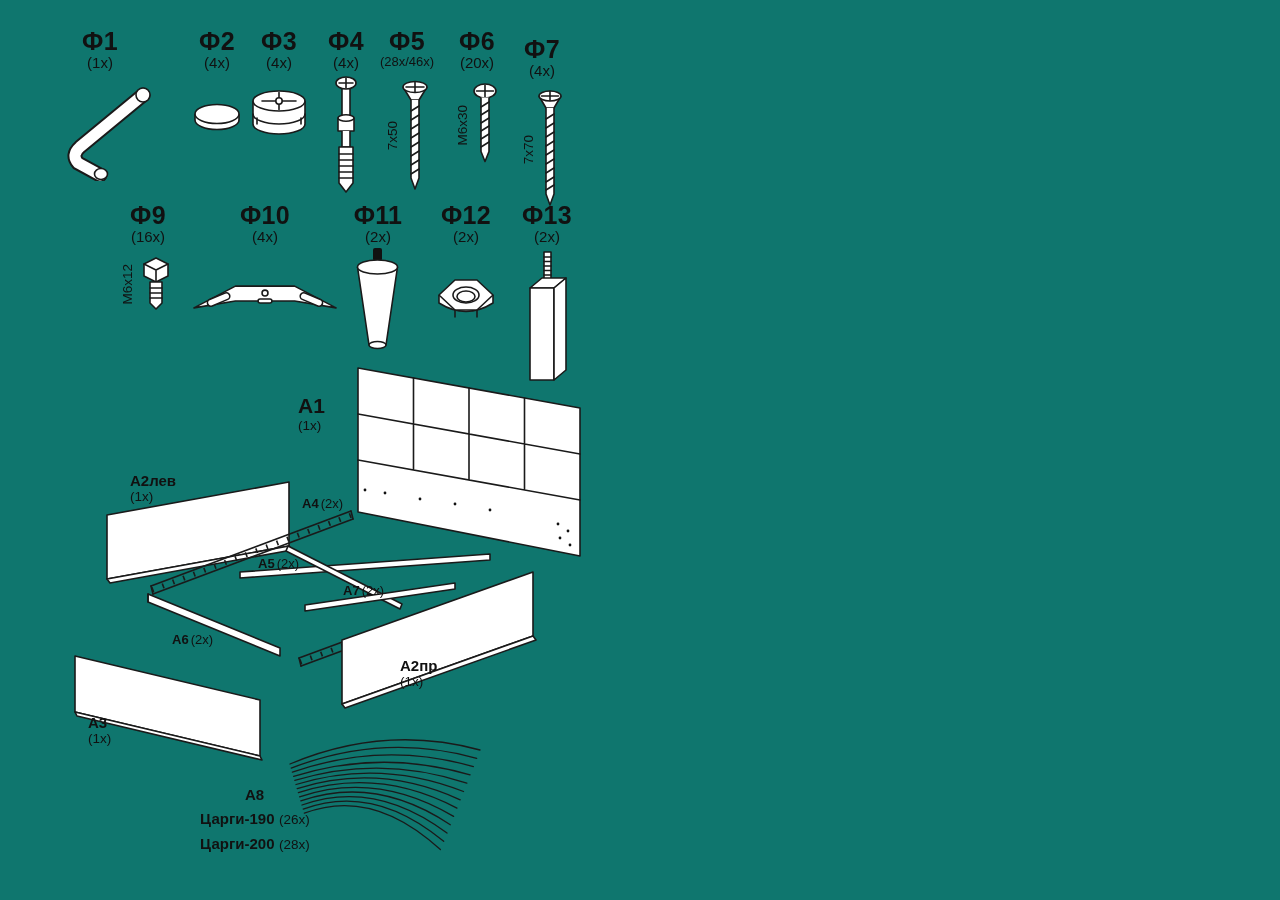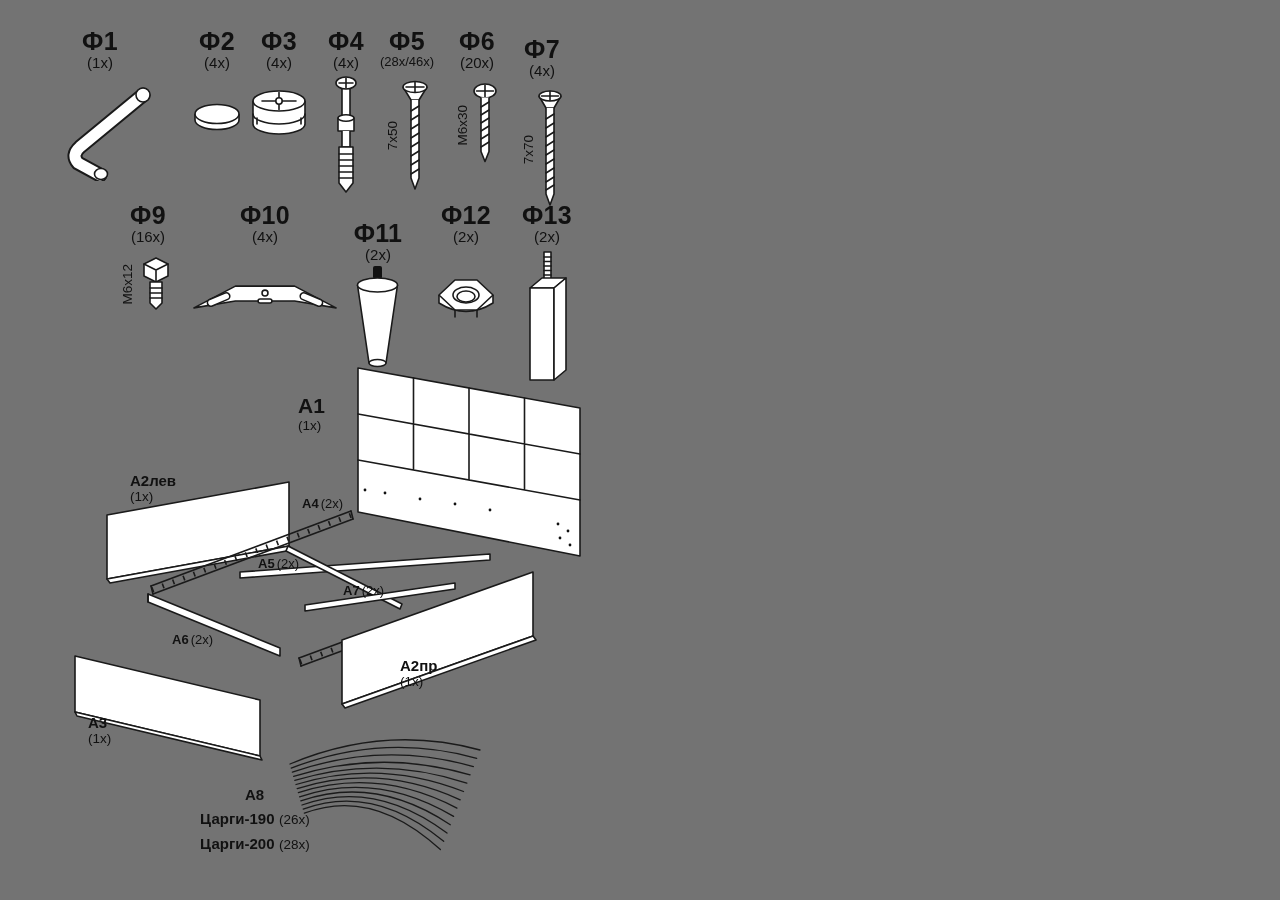--- a/index.html
+++ b/index.html
@@ -5,7 +5,7 @@
   *{box-sizing:border-box;margin:0;padding:0}
   html,body{width:1280px;height:900px;background:#fff;overflow:hidden}
   body{font-family:"Liberation Sans","DejaVu Sans",sans-serif;color:#111;position:relative}
-  .canvas{position:absolute;left:0;top:0;width:1280px;height:900px;background:#737373}
+  .canvas{position:absolute;left:0;top:0;width:1280px;height:900px;background:#0f766e}
   .hw{position:absolute;text-align:center}
   .hw-id{font-weight:bold;font-size:25px;letter-spacing:.3px;line-height:1.05}
   .hw-qty{font-size:15px;line-height:1.2}

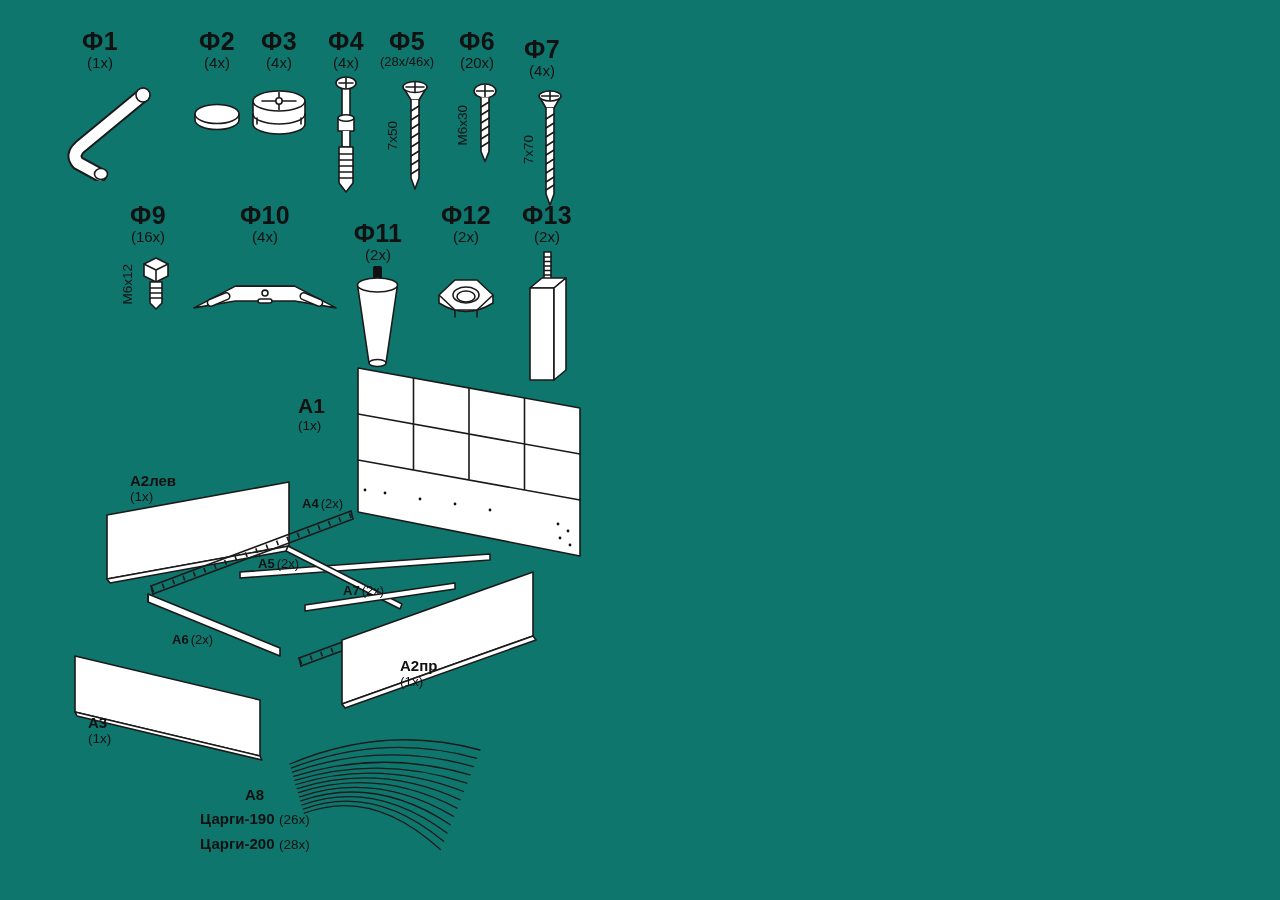--- a/index.html
+++ b/index.html
@@ -159,7 +159,7 @@
     </div>
   </div>
 
-  <div class="hw" style="left:342px;top:220px;width:72px">
+  <div class="hw" style="left:342px;top:202px;width:72px">
     <div class="hw-id">Ф11</div>
     <div class="hw-qty">(2x)</div>
     <div class="hw-art" style="margin-top:0">

